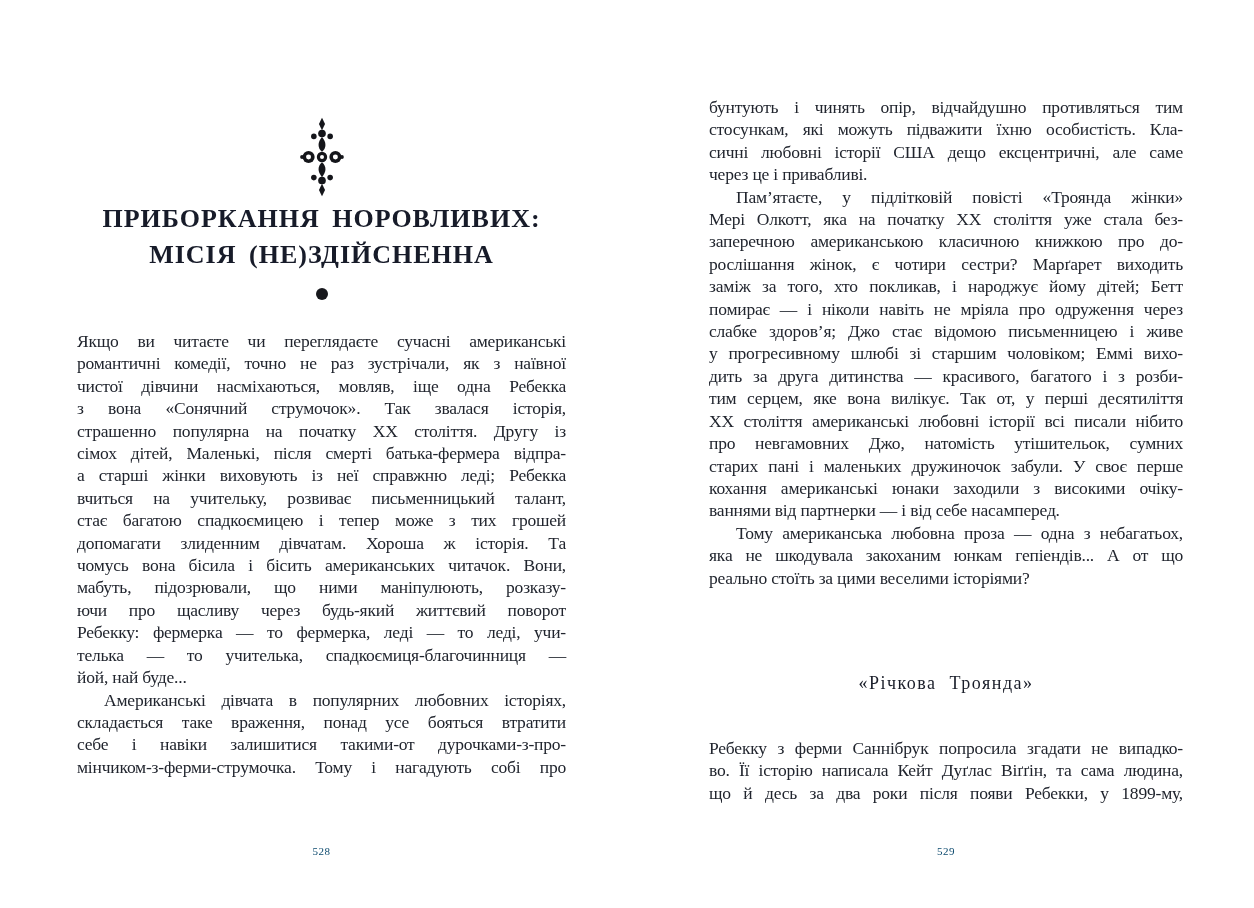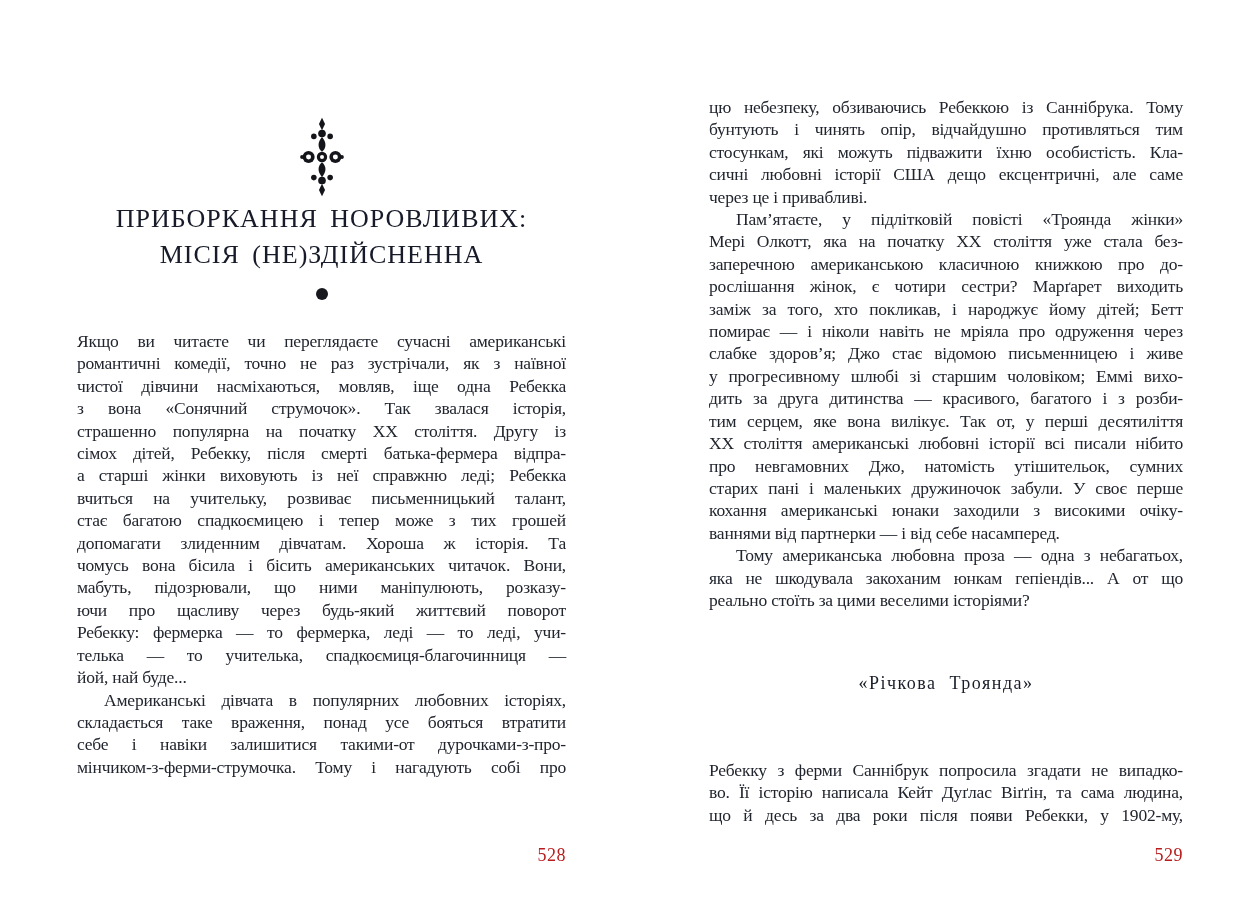--- a/index.html
+++ b/index.html
@@ -134,7 +134,6 @@
 <section class="page page-right">
 
   <div class="body-block body-right">
-      <div class="line">цю небезпеку, обзиваючись Ребеккою із Саннібрука. Тому</div>
       <div class="line">бунтують і чинять опір, відчайдушно противляться тим</div>
       <div class="line">стосункам, які можуть підважити їхню особистість. Кла-</div>
       <div class="line">сичні любовні історії США дещо ексцентричні, але саме</div>

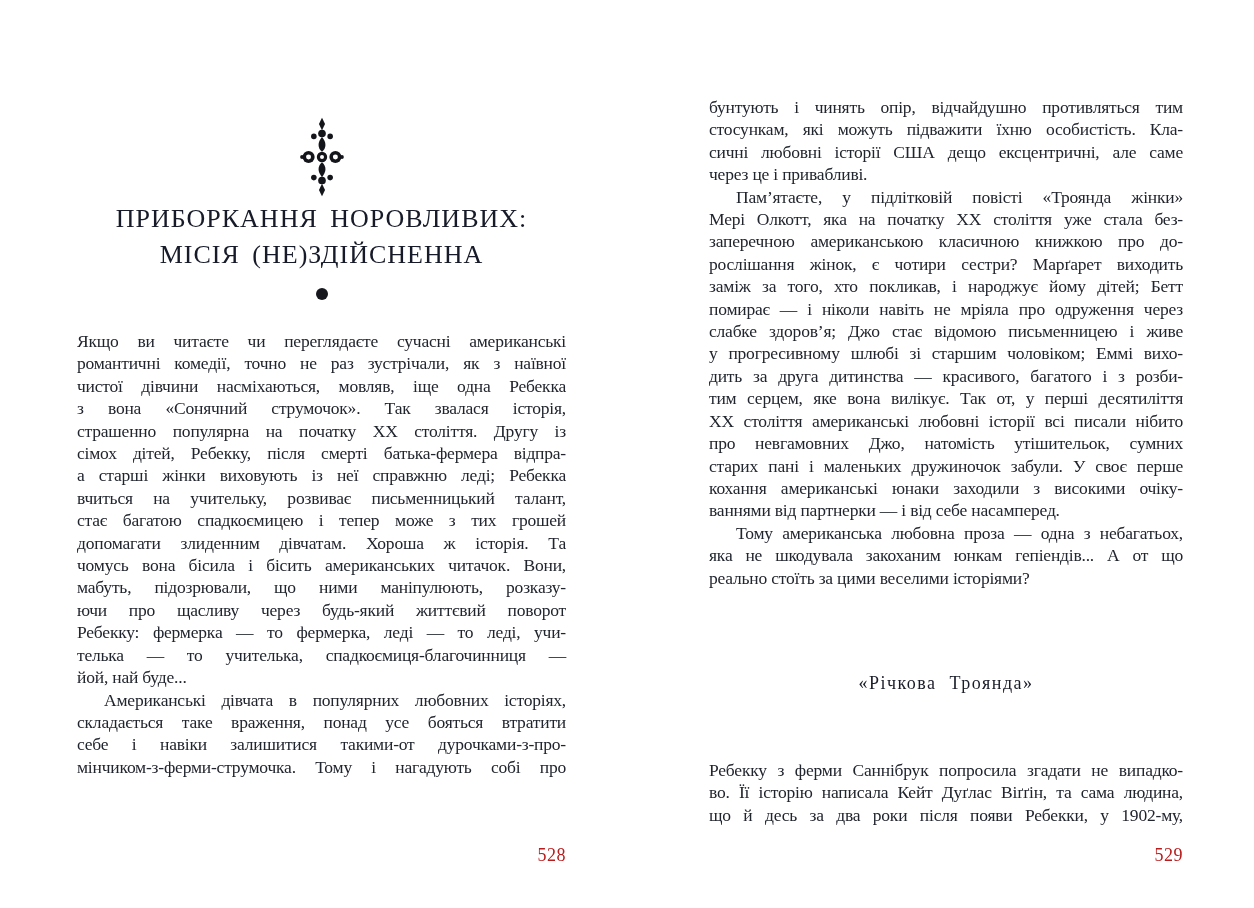--- a/index.html
+++ b/index.html
@@ -24,7 +24,7 @@
     margin: 0;
     text-align: center;
     font-size: 26px; line-height: 36px;
-    font-weight: normal;
+    font-weight: bold;
     letter-spacing: 1px; word-spacing: 5px;
     color: #171b29;
   }

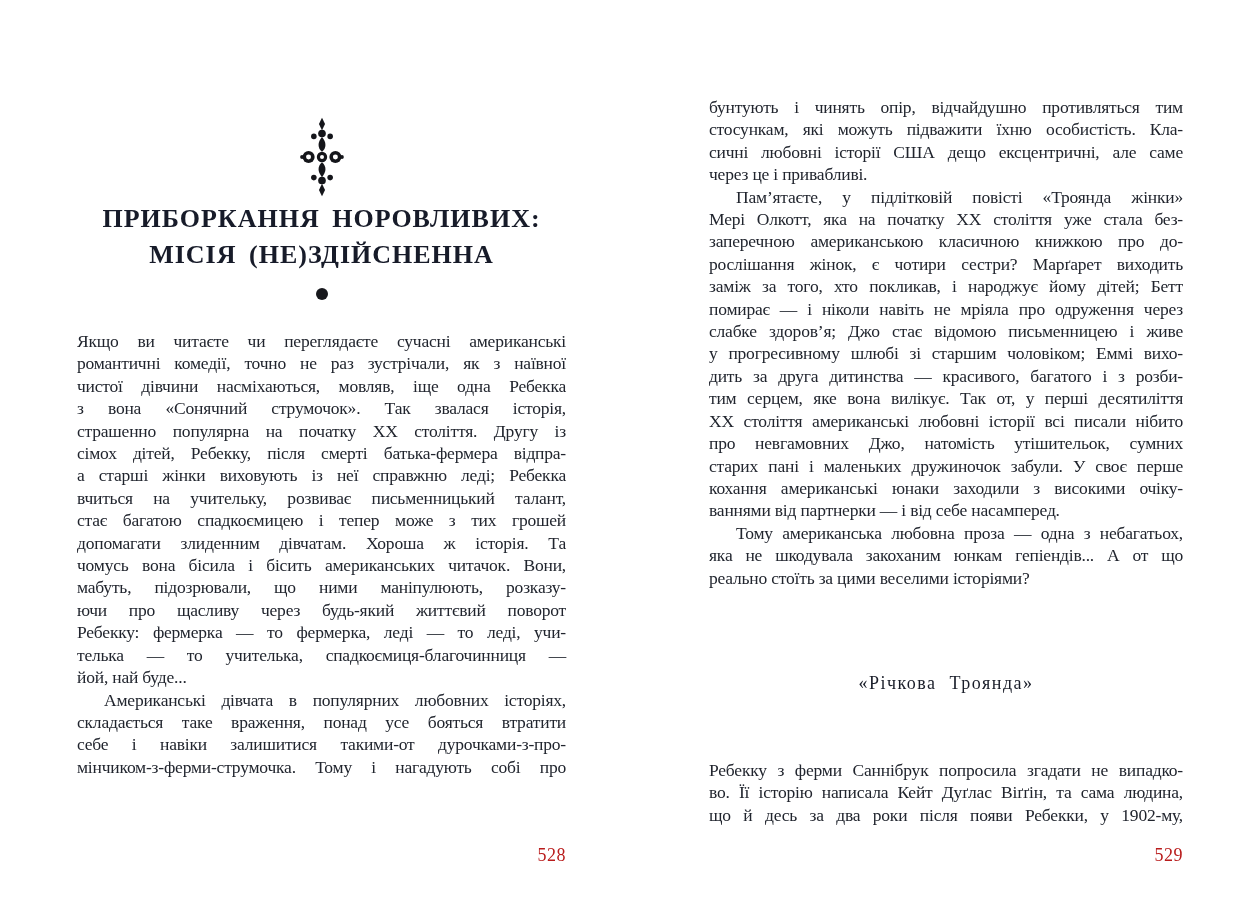--- a/index.html
+++ b/index.html
@@ -111,7 +111,7 @@
       <div class="line">чистої дівчини насміхаються, мовляв, іще одна Ребекка</div>
       <div class="line">з вона «Сонячний струмочок». Так звалася історія,</div>
       <div class="line">страшенно популярна на початку XX століття. Другу із</div>
-      <div class="line">сімох дітей, Ребекку, після смерті батька-фермера відпра-</div>
+      <div class="line">сімох дітей, Маленькі, після смерті батька-фермера відпра-</div>
       <div class="line">а старші жінки виховують із неї справжню леді; Ребекка</div>
       <div class="line">вчиться на учительку, розвиває письменницький талант,</div>
       <div class="line">стає багатою спадкоємицею і тепер може з тих грошей</div>

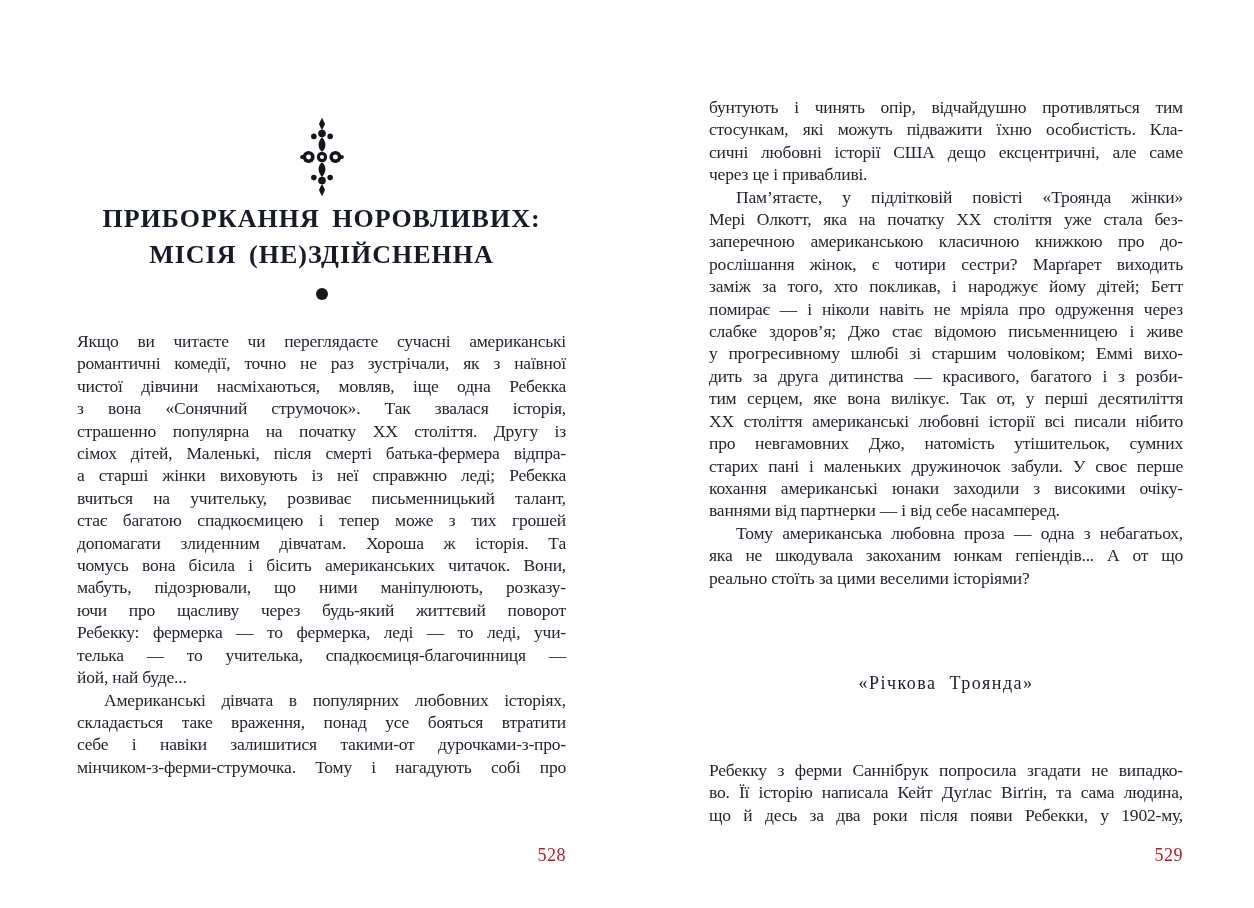--- a/index.html
+++ b/index.html
@@ -38,7 +38,7 @@
   .body-block { position: absolute; left: 0; width: 100%; }
   .body-left     { top: 330px; }
   .body-right    { top: 96px;  }
-  .body-section  { top: 759px; }
+  .body-section  { top: 737px; }
 
   .line {
     font-size: 17.5px;

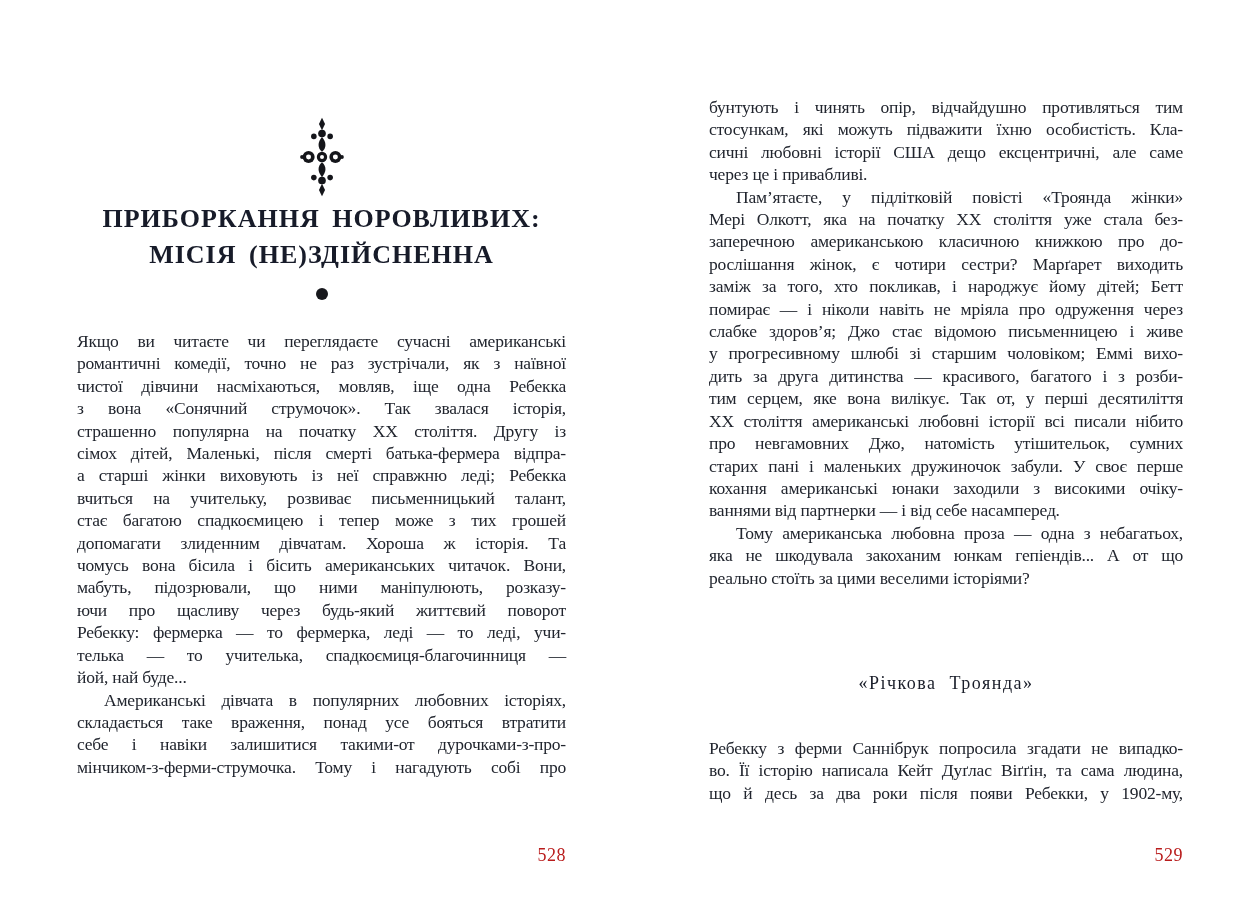--- a/index.html
+++ b/index.html
@@ -163,7 +163,7 @@
   <div class="body-block body-section">
       <div class="line">Ребекку з ферми Саннібрук попросила згадати не випадко-</div>
       <div class="line">во. Її історію написала Кейт Дуґлас Віґґін, та сама людина,</div>
-      <div class="line">що й десь за два роки після появи Ребекки, у 1902-му,</div>
+      <div class="line">що й десь за два роки після появи Ребекки, у 1899-му,</div>
     </div>
 
   <div class="page-number">529</div>

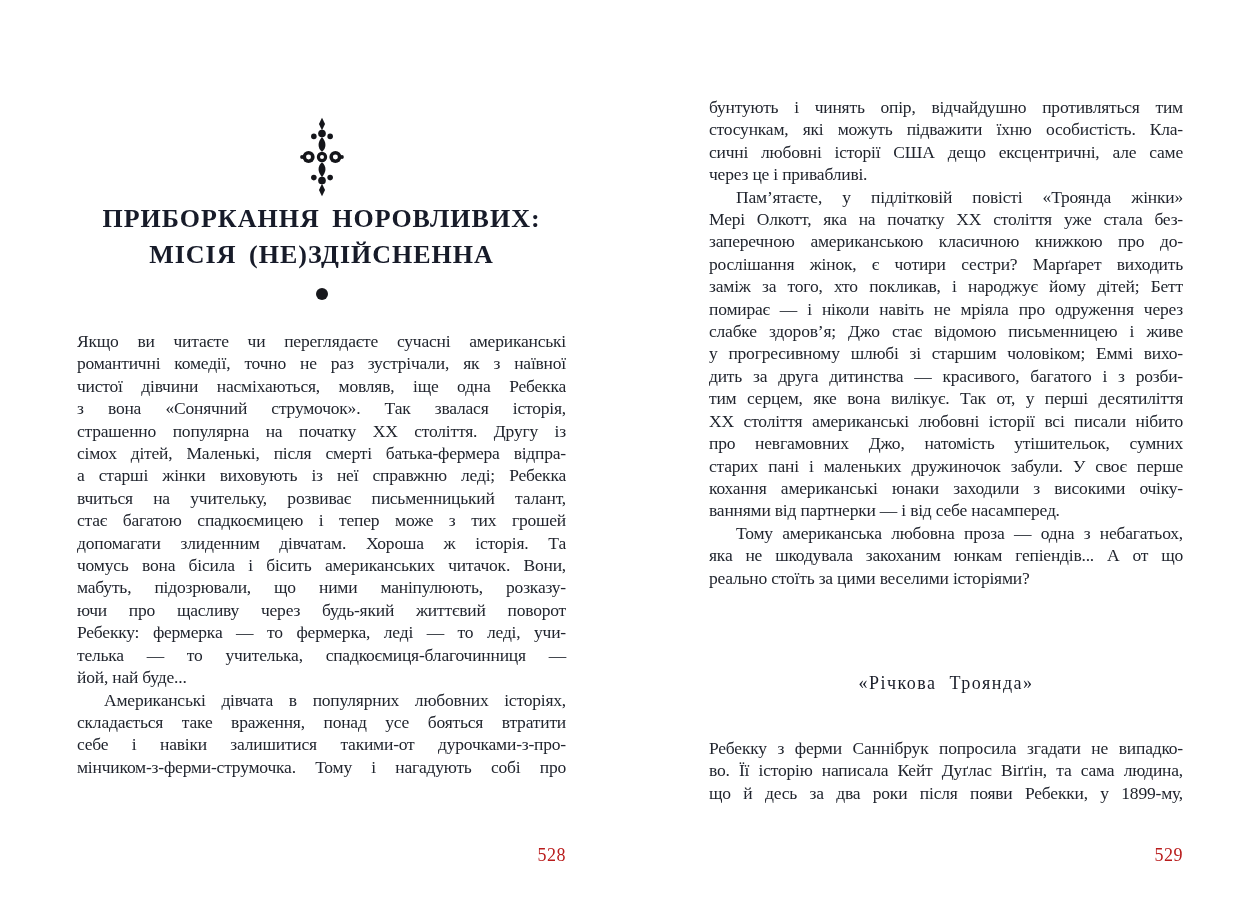--- a/index.html
+++ b/index.html
@@ -62,10 +62,10 @@
   }
   .page-number {
     position: absolute; top: 845px; left: 0; width: 100%;
-    text-align: right;
-    font-size: 18px;
+    text-align: center;
+    font-size: 11px;
     letter-spacing: 0.5px;
-    color: #b91c1c;
+    color: #0c4a6e;
   }
 </style>
 </head>

